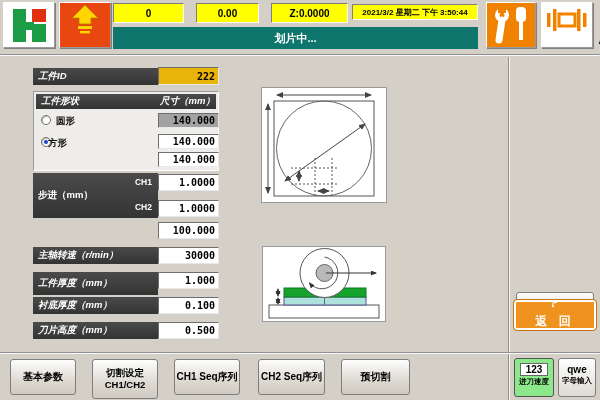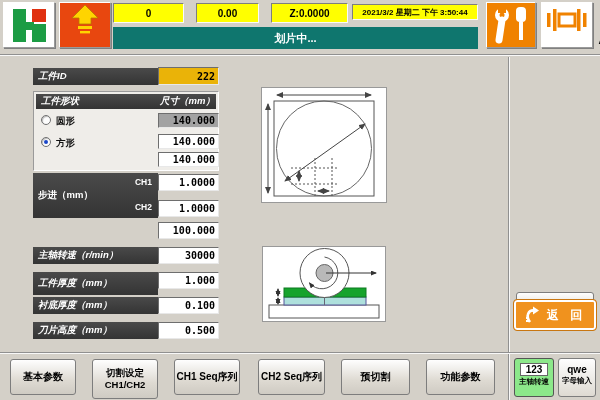--- a/index.html
+++ b/index.html
@@ -129,7 +129,7 @@
     <span class="radio-label" style="left:22px;top:23px;">圆形</span>
     <div class="fld disabled" style="left:124px;top:21px;width:61px;height:15px;">140.000</div>
     <div class="radio checked" style="left:7px;top:45px;"></div>
-    <span class="radio-label" style="left:22px;top:45px;">方形</span>
+    <span class="radio-label" style="left:14px;top:45px;">方形</span>
     <div class="fld" style="left:124px;top:42px;width:61px;height:15px;">140.000</div>
     <div class="fld" style="left:124px;top:60px;width:61px;height:15px;">140.000</div>
   </div>

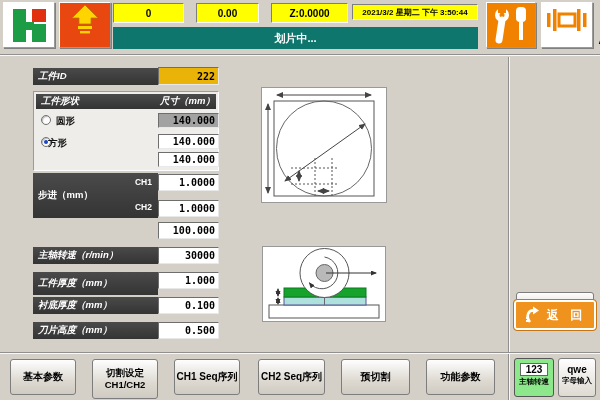--- a/index.html
+++ b/index.html
@@ -54,7 +54,7 @@
   #save-btn { left:516px; top:248px; width:78px; height:28px; font-size:11px;margin-top:44px; }
   #back-btn { position:absolute; left:513px; top:299px; width:84px; height:32px; background:#f0921e;
               border:1px solid #c87612; border-radius:4px; box-shadow:inset 0 0 0 2px #fff;
-              display:flex; align-items:center; justify-content:center; gap:5px; cursor:pointer; }
+              display:flex; align-items:center; justify-content:center; gap:5px; cursor:pointer;flex-direction:column; }
   #back-btn .back-label { color:#fff; font-weight:bold; font-size:12px; letter-spacing:4px; }
   #numeric-kb { left:514px; top:358px; width:40px; height:39px; background:#8ce88a; border:1px solid #555;
                 border-radius:3px; position:absolute; text-align:center; cursor:pointer; }

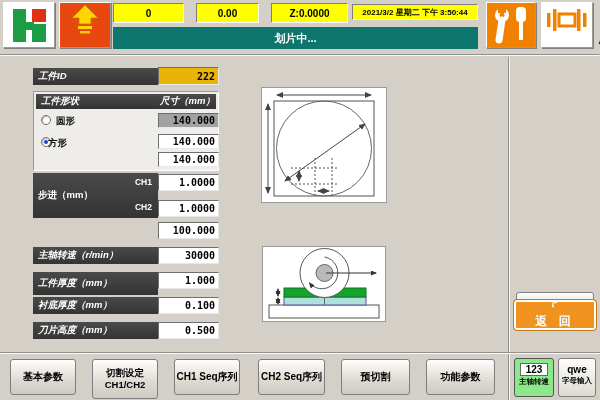--- a/index.html
+++ b/index.html
@@ -229,9 +229,6 @@
   <div class="btn3d" style="left:341px;top:359px;width:69px;height:36px;">
     <span>预切割</span>
   </div>
-  <div class="btn3d" style="left:426px;top:359px;width:69px;height:36px;">
-    <span>功能参数</span>
-  </div>
 
   <div id="numeric-kb">
     <span class="kb-title">123</span>

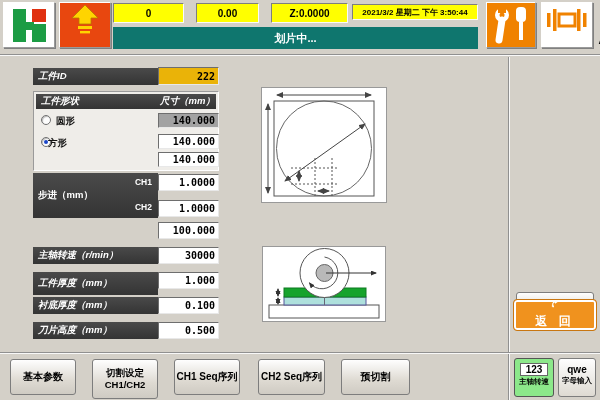--- a/index.html
+++ b/index.html
@@ -232,7 +232,7 @@
 
   <div id="numeric-kb">
     <span class="kb-title">123</span>
-    <span class="kb-label">主轴转速</span>
+    <span class="kb-label">进刀速度</span>
   </div>
   <div id="alpha-kb">
     <span class="kb-title">qwe</span>

